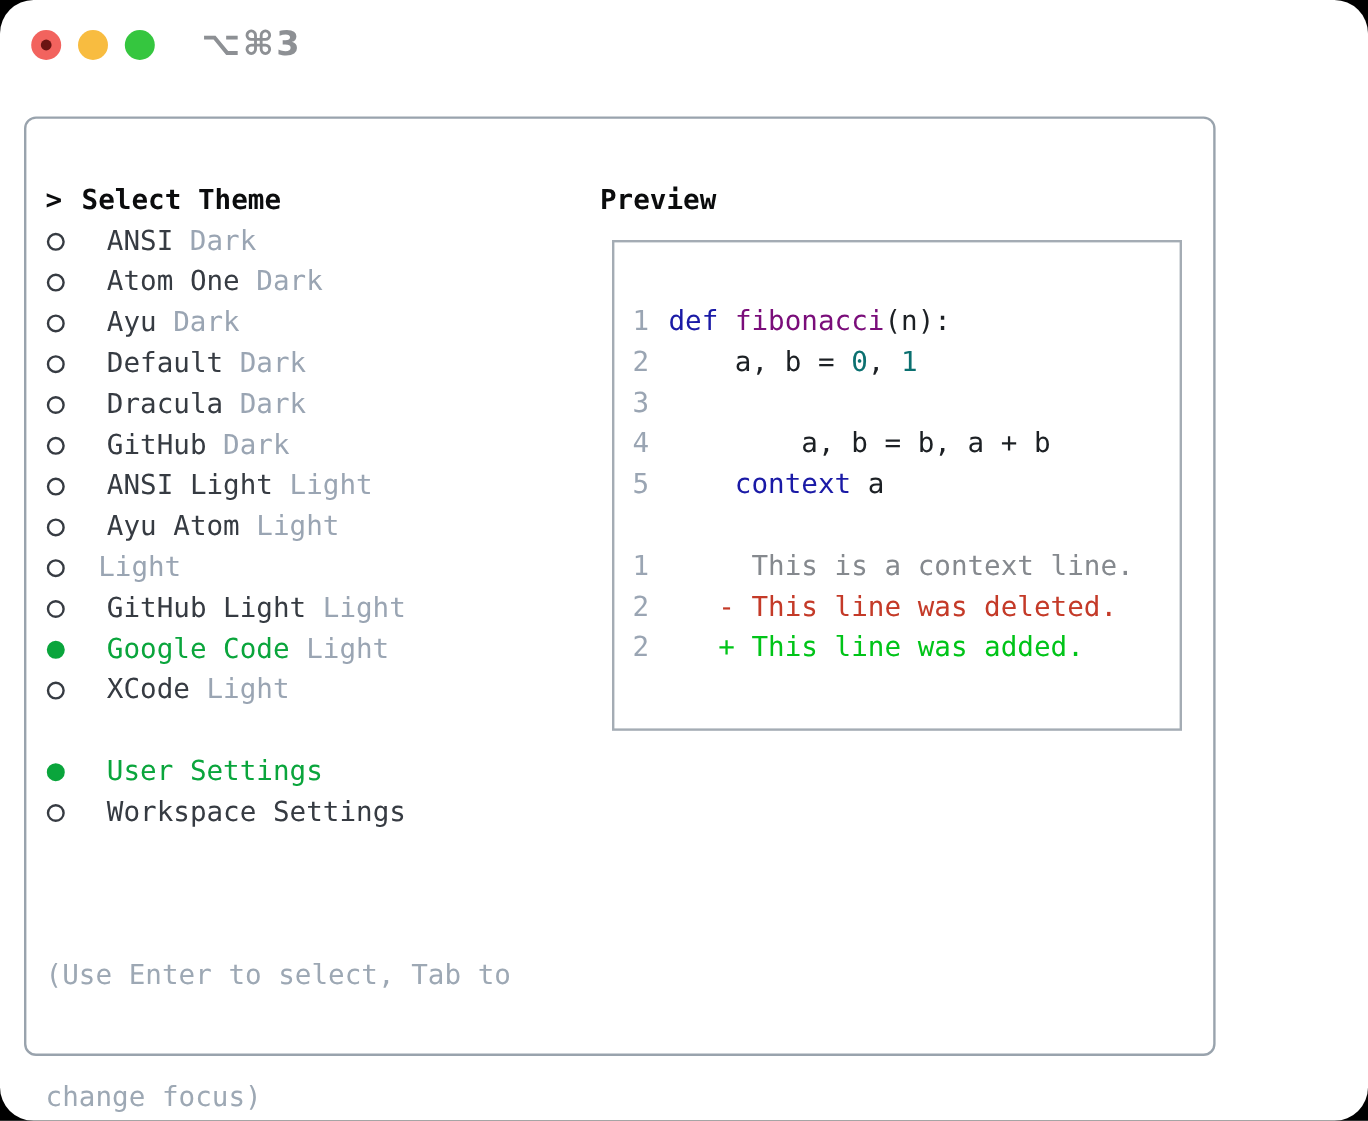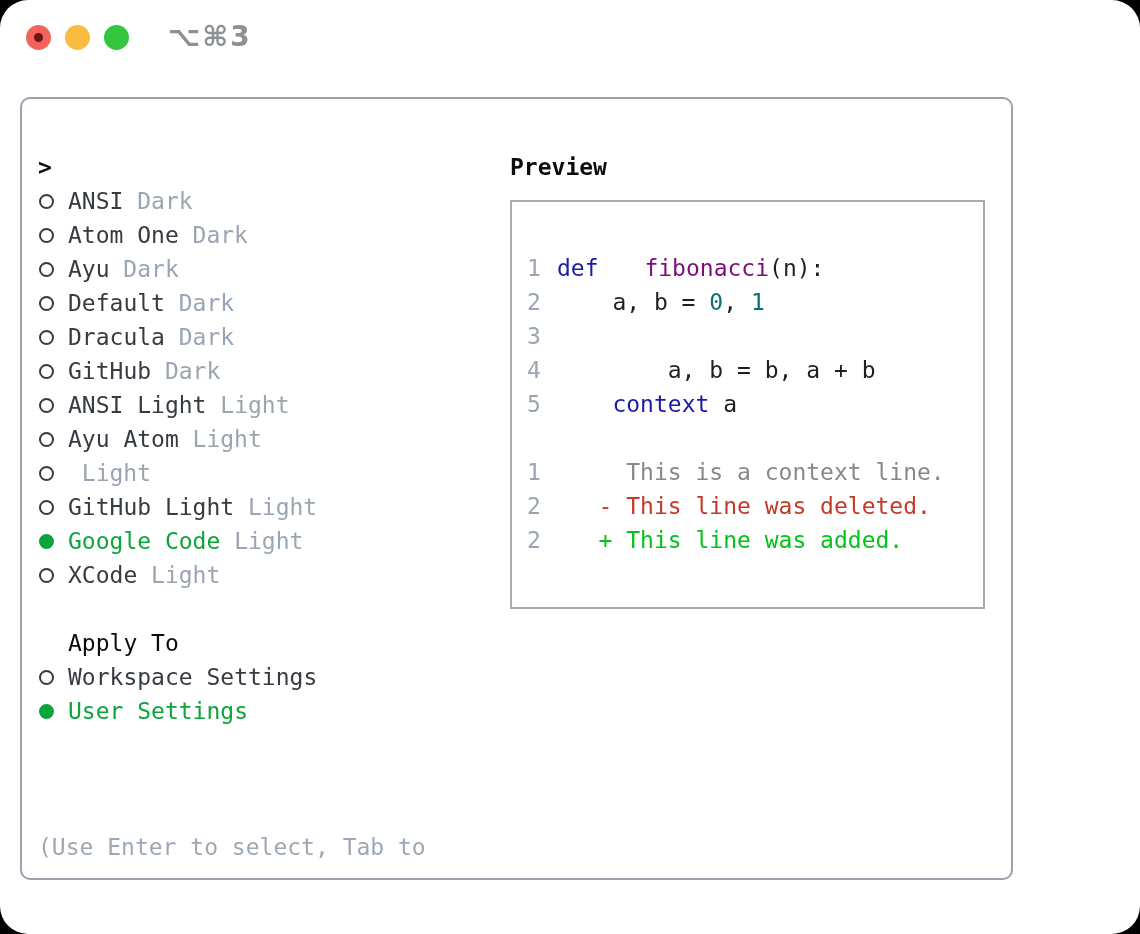--- a/index.html
+++ b/index.html
@@ -80,6 +80,7 @@
     <div class="leftcol">
       <div class="row">
         <span class="cursor">&gt;</span>
+        <span class="h1">Select Theme</span>
       </div>
 
       <div id="theme-list">

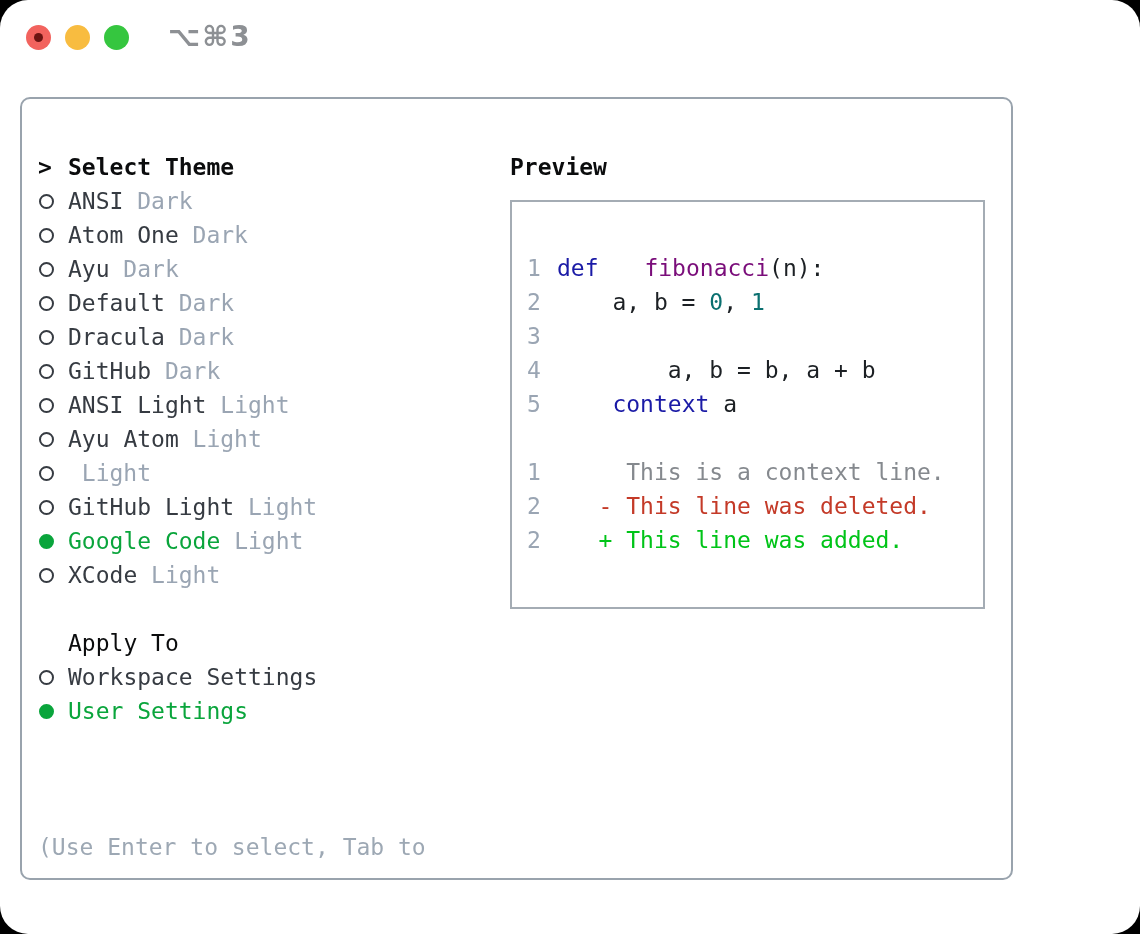--- a/index.html
+++ b/index.html
@@ -44,7 +44,7 @@
   .applyhdr{color:var(--header-text);}
   .hint{font-size:23px;line-height:34px;color:var(--hint-gray);white-space:pre;}
   
-  .rightcol{position:absolute;left:488px;top:51px;}
+  .rightcol{position:absolute;left:478px;top:51px;}
   .preview-box{
     position:absolute;left:488px;top:101px;width:475px;height:409px;
     border:2px solid var(--box-border);box-sizing:border-box;

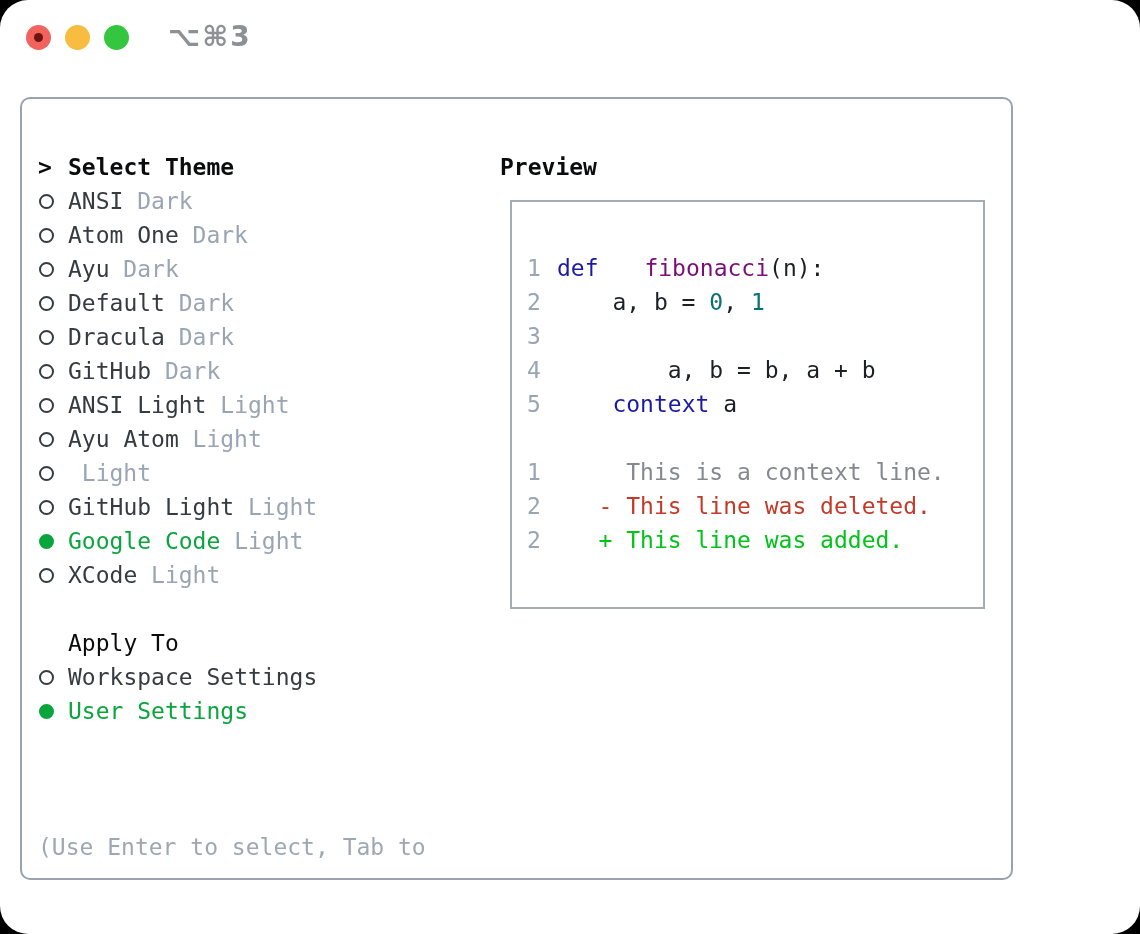--- a/index.html
+++ b/index.html
@@ -38,7 +38,7 @@
   .h1{font-weight:700;color:var(--header-text);}
   .radio{width:15px;height:15px;border-radius:50%;border:2px solid var(--option-text);box-sizing:border-box;}
   .radio.sel{border-color:var(--accent-green);background:var(--accent-green);}
-  .tname{white-space:pre;}
+  .tname{white-space:pre;margin-left:21px;}
   .tname.sel{color:var(--accent-green);}
   .tvariant{color:var(--muted-gray);white-space:pre;margin-left:13.8px;}
   .applyhdr{color:var(--header-text);}

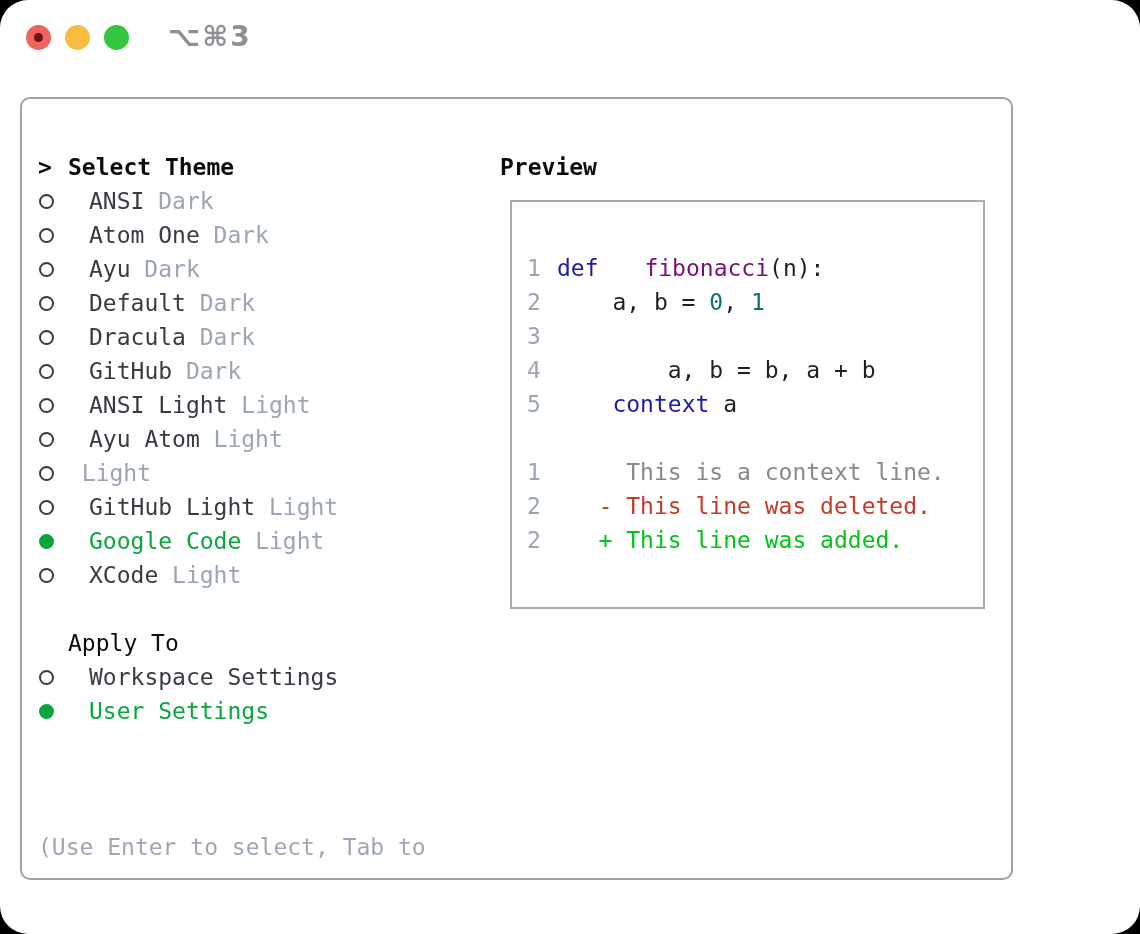--- a/index.html
+++ b/index.html
@@ -54,7 +54,7 @@
   .ln{margin-left:15px;width:15px;flex:0 0 auto;color:var(--line-number-gray);white-space:pre;}
   .src{margin-left:15px;white-space:pre;color:var(--code-text);}
   .c-kw{color:var(--keyword-blue);text-align:center;}
-  .c-fn{color:var(--function-purple);margin-left:32px;}
+  .c-fn{color:var(--function-purple);}
   .c-num{color:var(--number-teal);}
   .c-pl{color:var(--code-text);}
   .c-ctx{color:var(--diff-context-gray);}

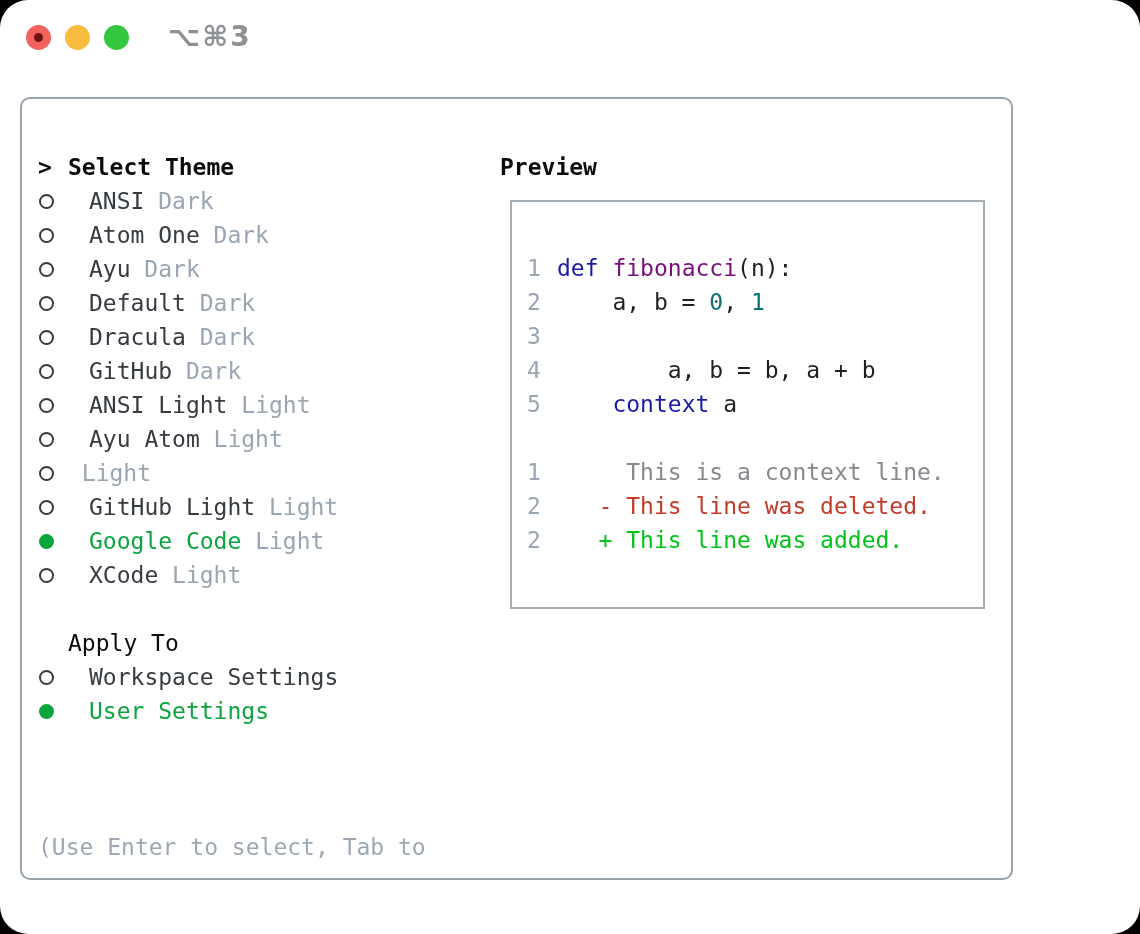--- a/index.html
+++ b/index.html
@@ -171,10 +171,6 @@
 
       <div class="row blank"></div>
 
-      <div class="row">
-        <span class="lead"></span>
-        <span class="applyhdr">Apply To</span>
-      </div>
 
       <div id="apply-list">
           <div class="row">

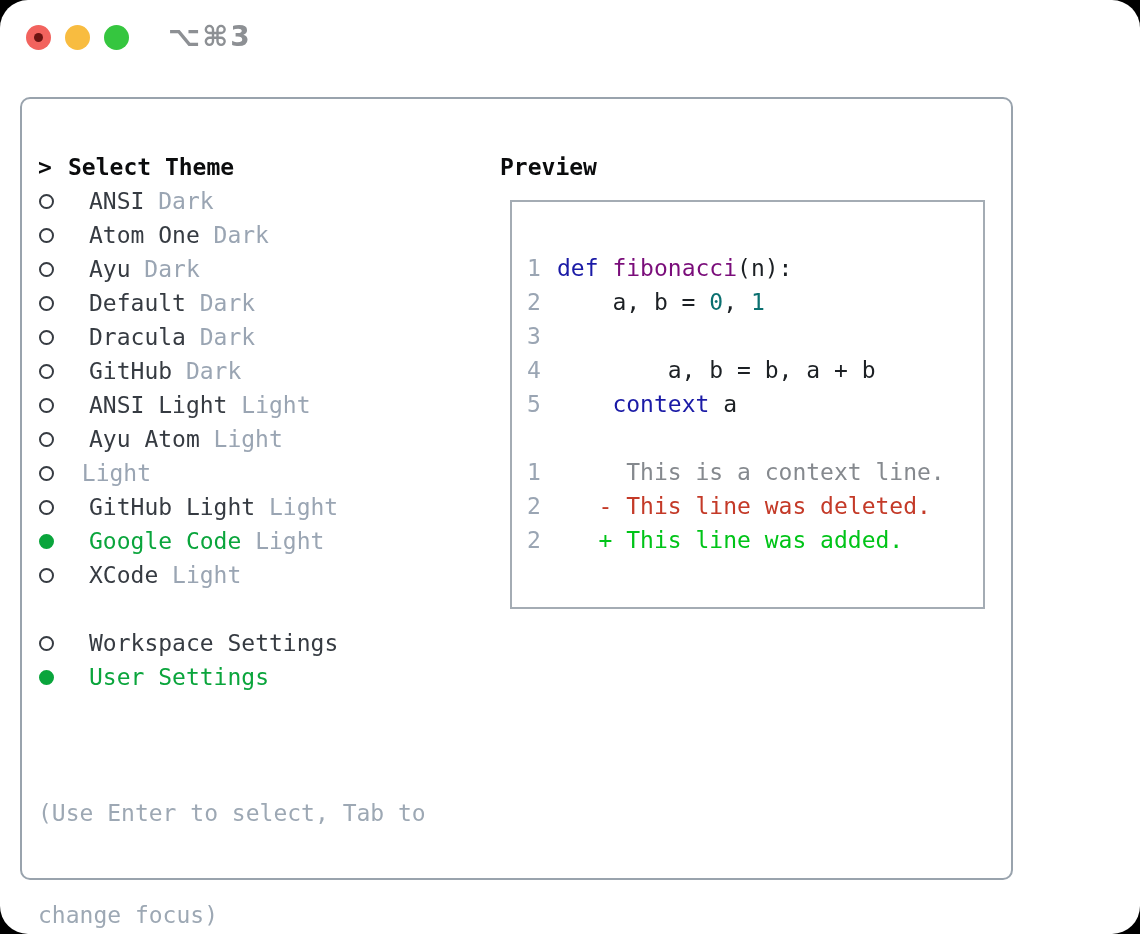--- a/index.html
+++ b/index.html
@@ -175,15 +175,15 @@
       <div id="apply-list">
           <div class="row">
             <span class="lead">
+              <span class="radio sel"></span>
+            </span>
+            <span class="tname sel">User Settings</span>
+          </div>
+          <div class="row">
+            <span class="lead">
               <span class="radio"></span>
             </span>
             <span class="tname">Workspace Settings</span>
-          </div>
-          <div class="row">
-            <span class="lead">
-              <span class="radio sel"></span>
-            </span>
-            <span class="tname sel">User Settings</span>
           </div>
         </div>
 

